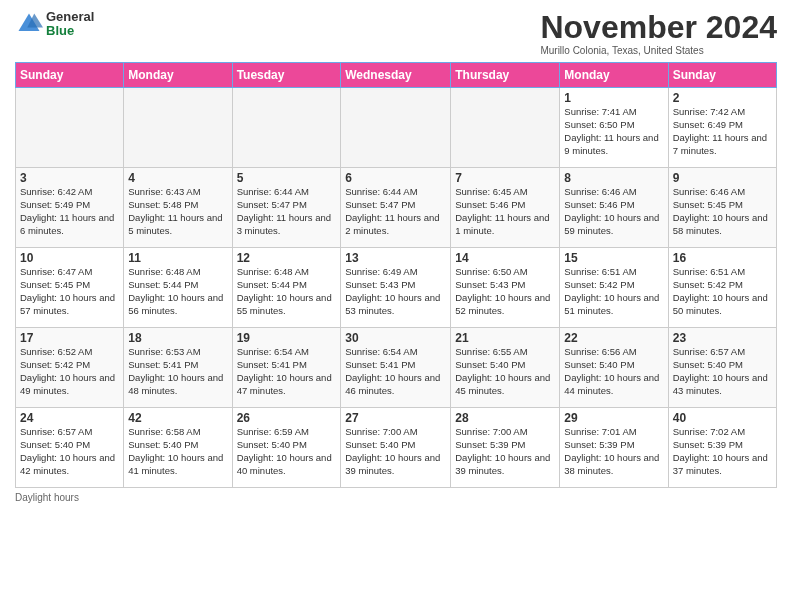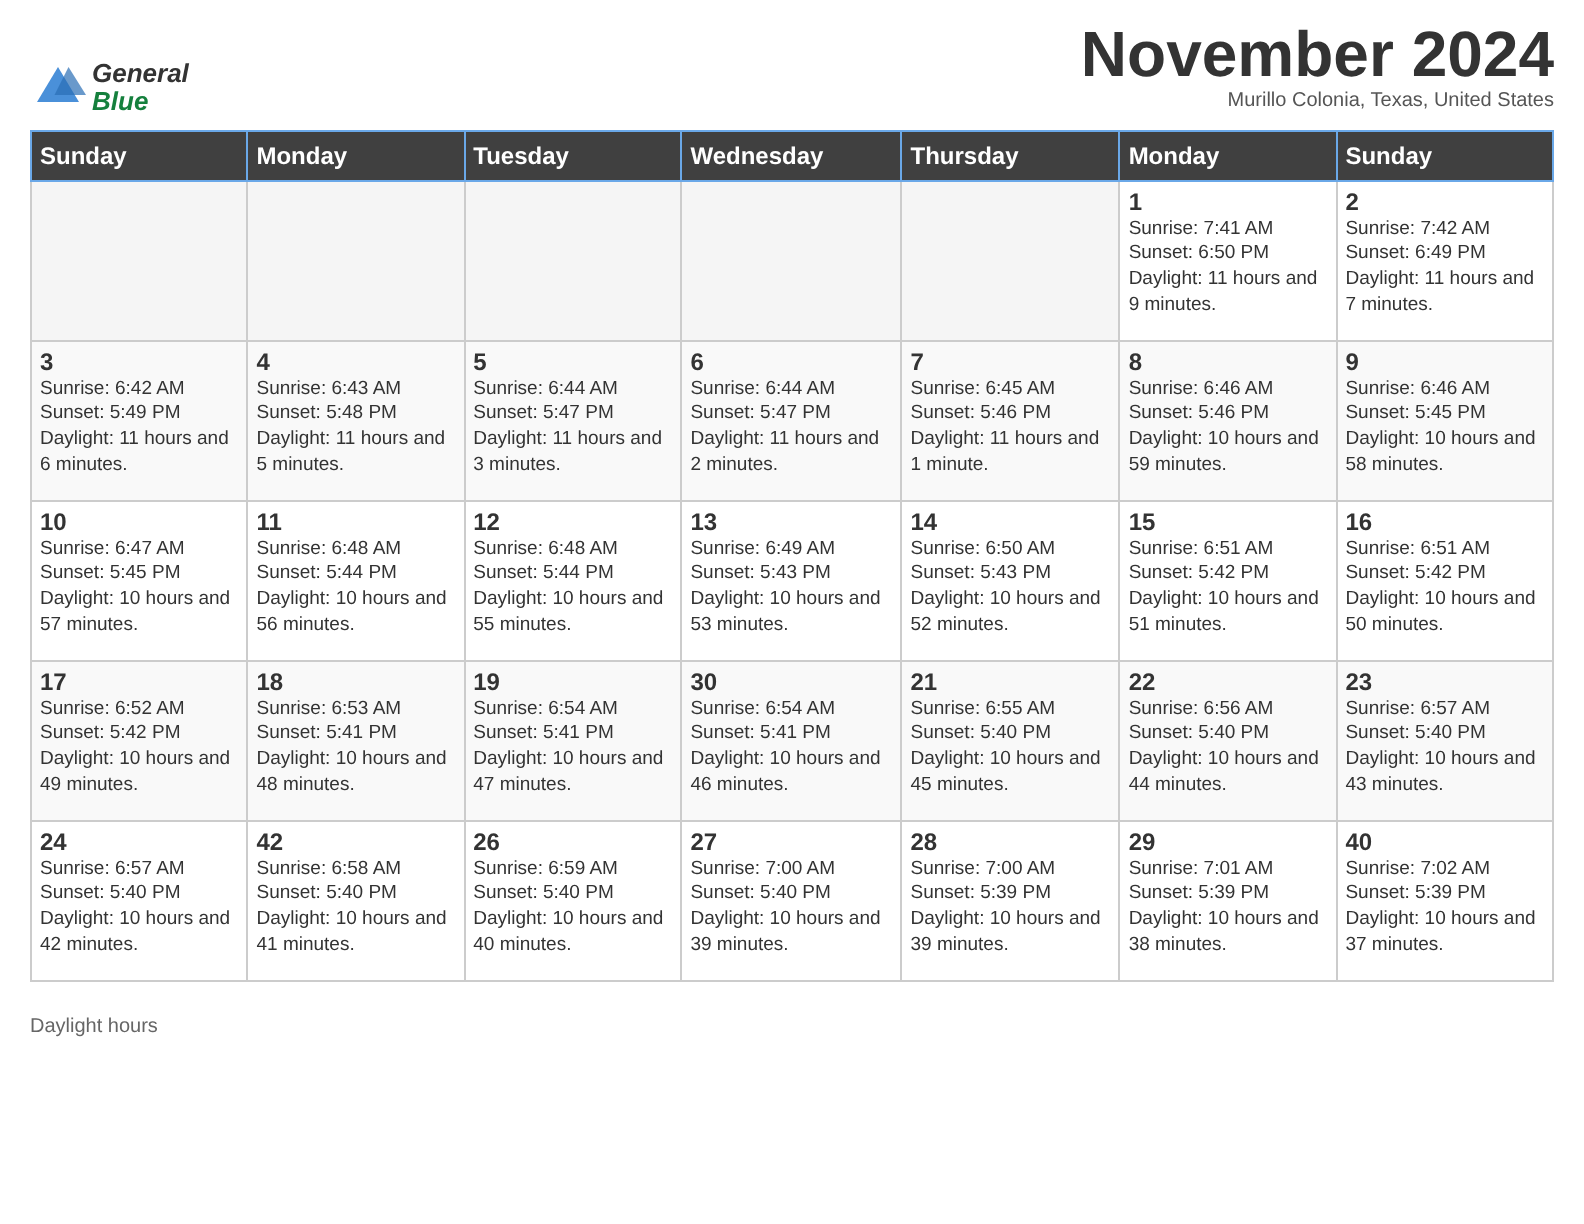--- a/index.html
+++ b/index.html
@@ -23,8 +23,7 @@
     .logo {
       display: flex;
       align-items: center;
-      margin-top: 20px;
-      font-style: italic;
+      margin-top: 0;
     }
     .logo-text {
       display: flex;

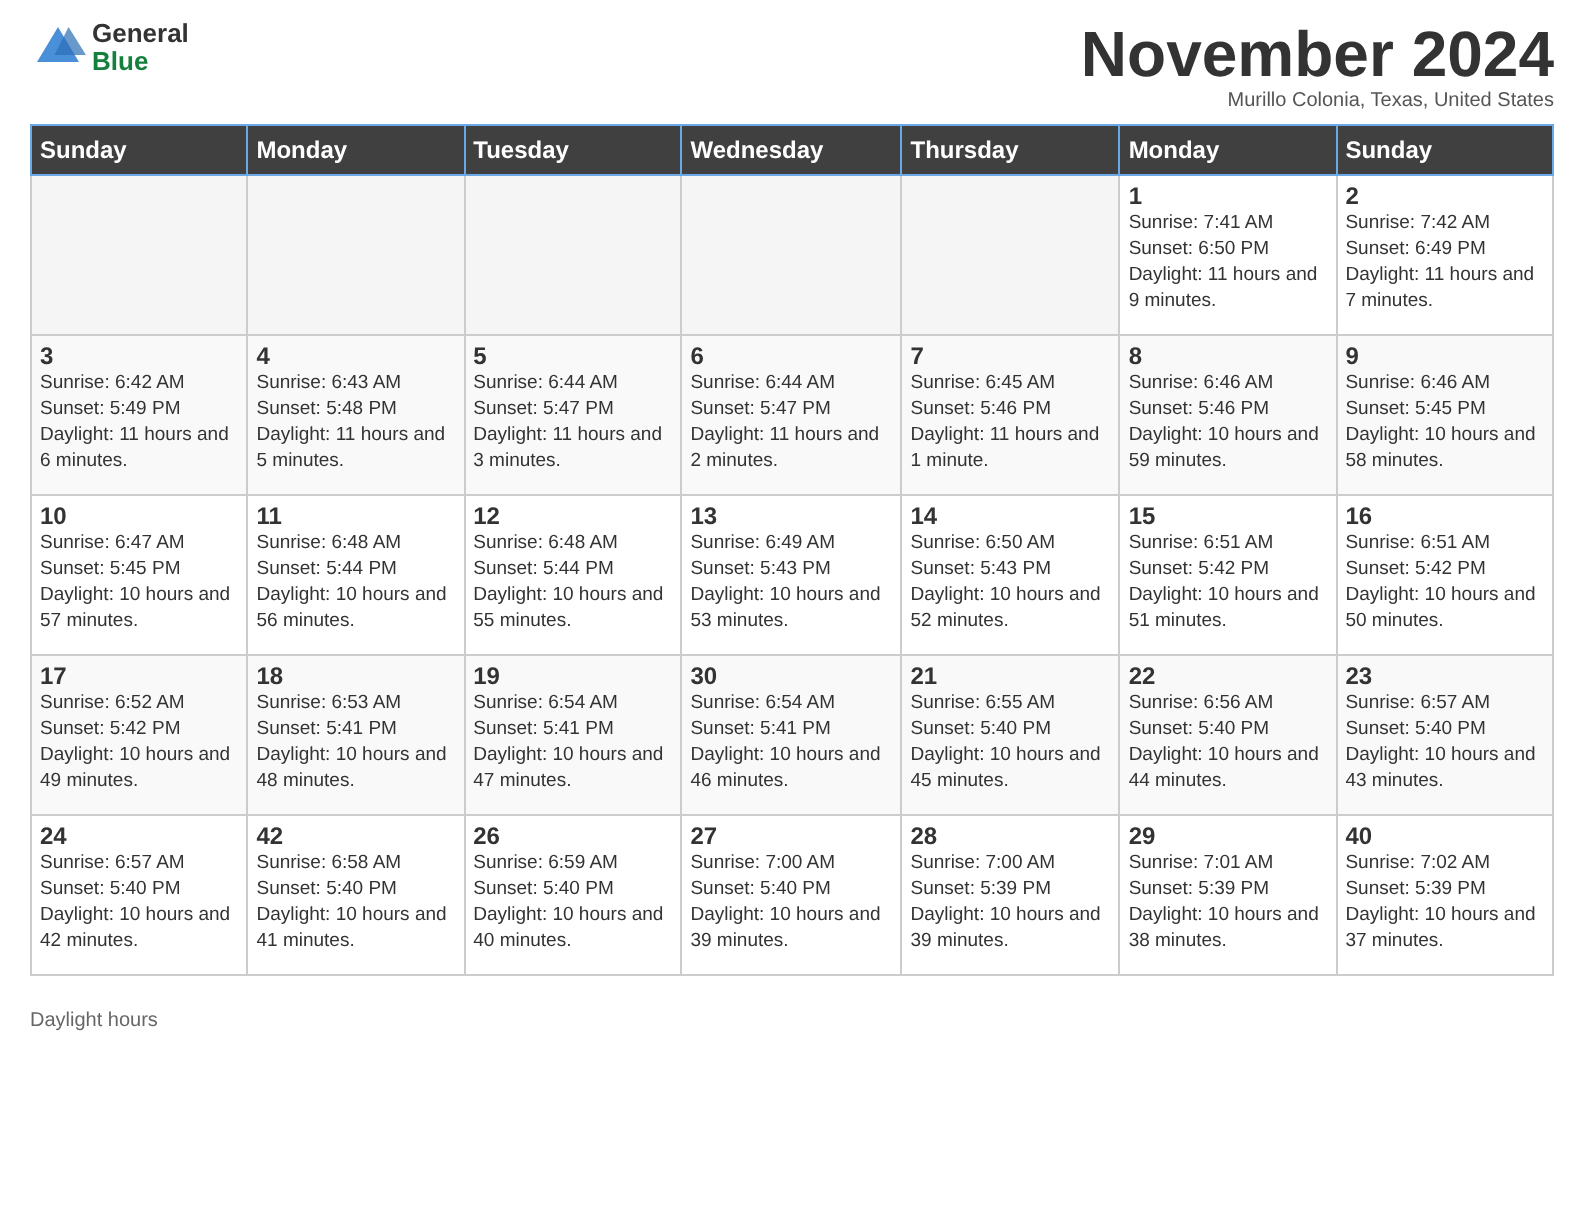--- a/index.html
+++ b/index.html
@@ -46,7 +46,6 @@
       margin-right: 3px;
     }
     .title-block {
-      text-align: right;
     }
     .month-title {
       font-size: 32px;

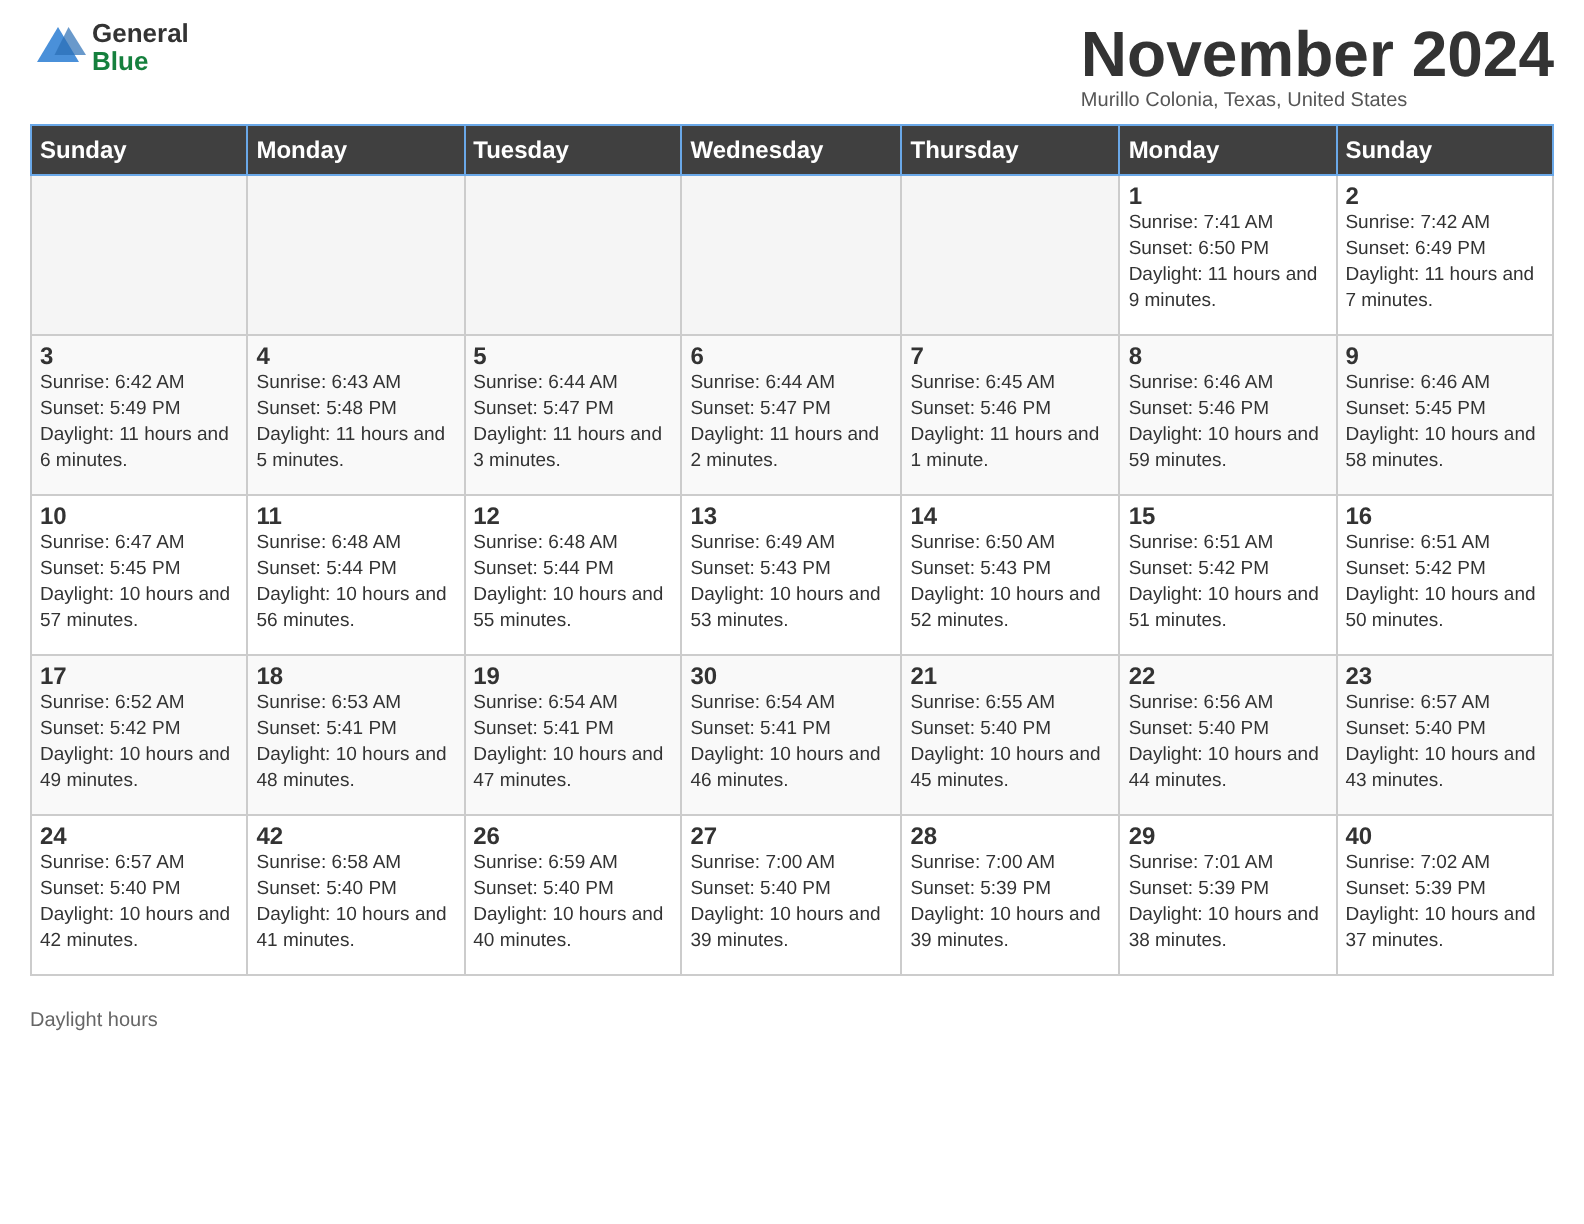--- a/index.html
+++ b/index.html
@@ -62,7 +62,7 @@
       border-collapse: collapse;
     }
     .calendar th {
-      background: #404040;
+      background: #ec4899;
       color: #fff;
       font-size: 12px;
       font-weight: bold;

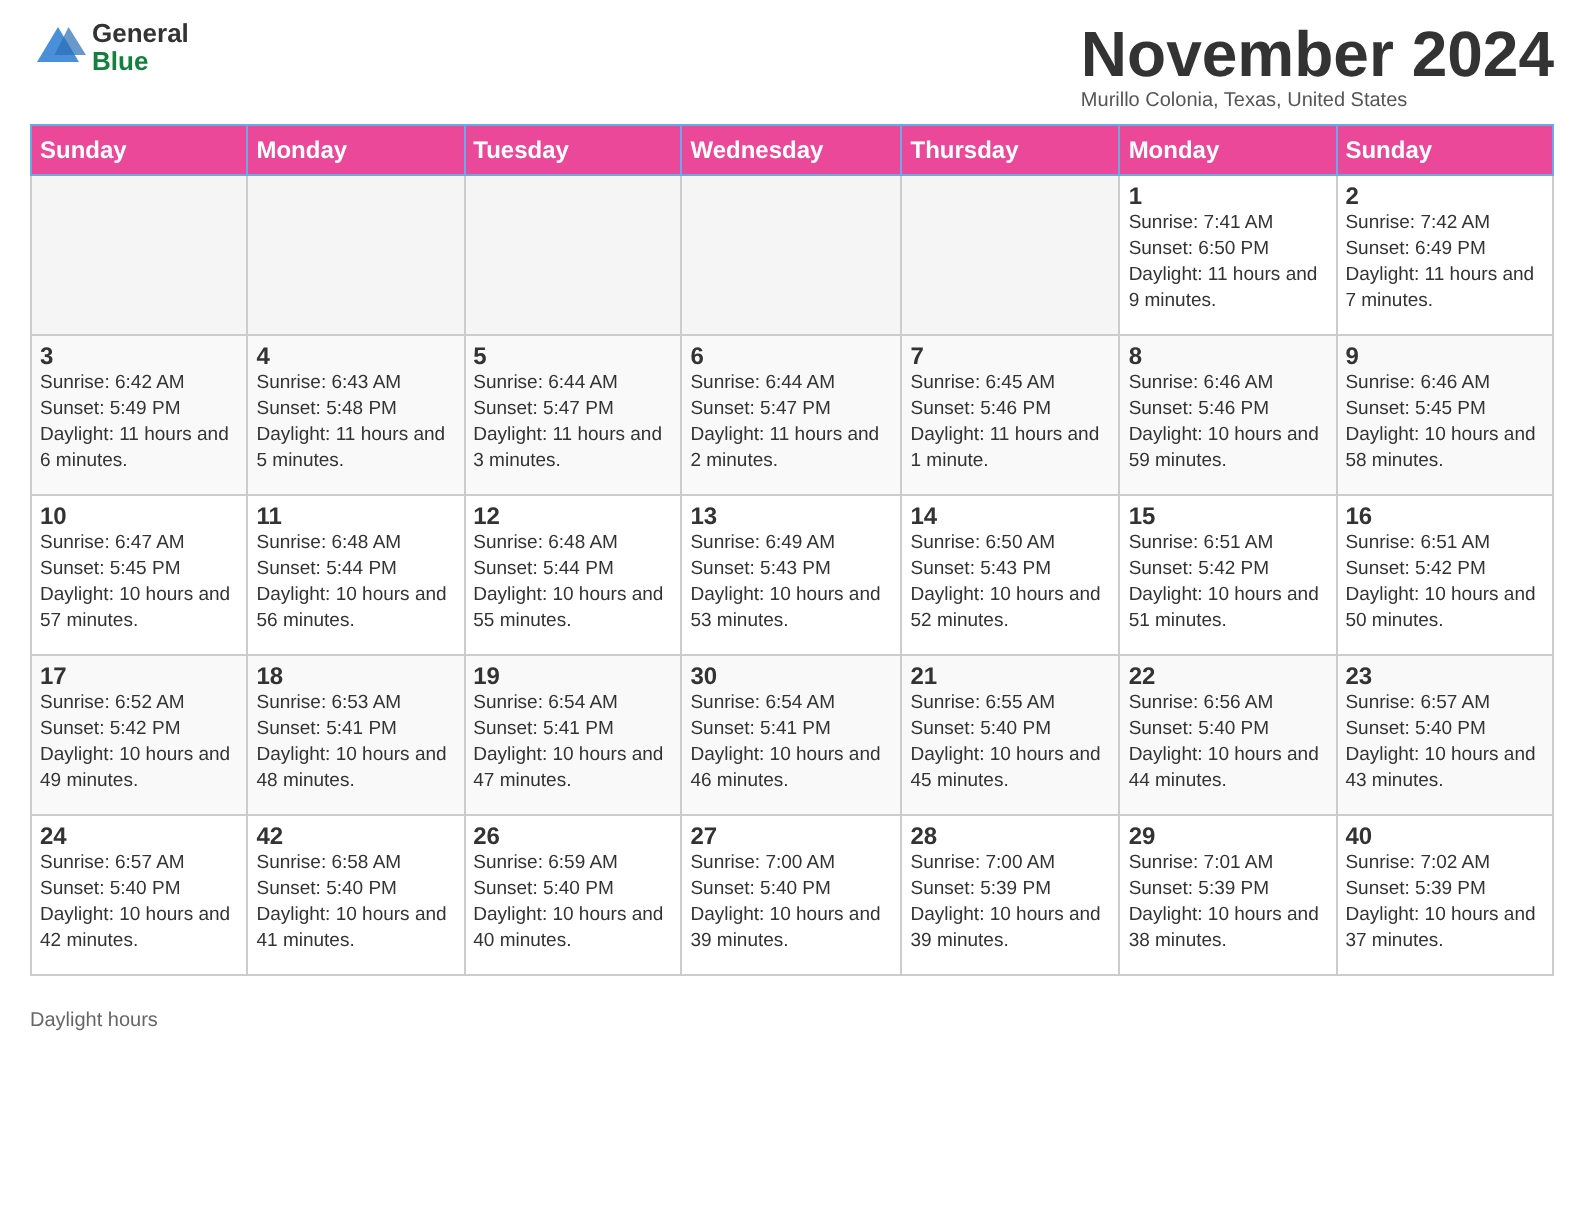--- a/index.html
+++ b/index.html
@@ -101,7 +101,7 @@
     .footer-note {
       font-size: 10px;
       color: #666;
-      margin-top: 17px;
+      margin-top: 4px;
       text-align: left;
     }
   </style>

